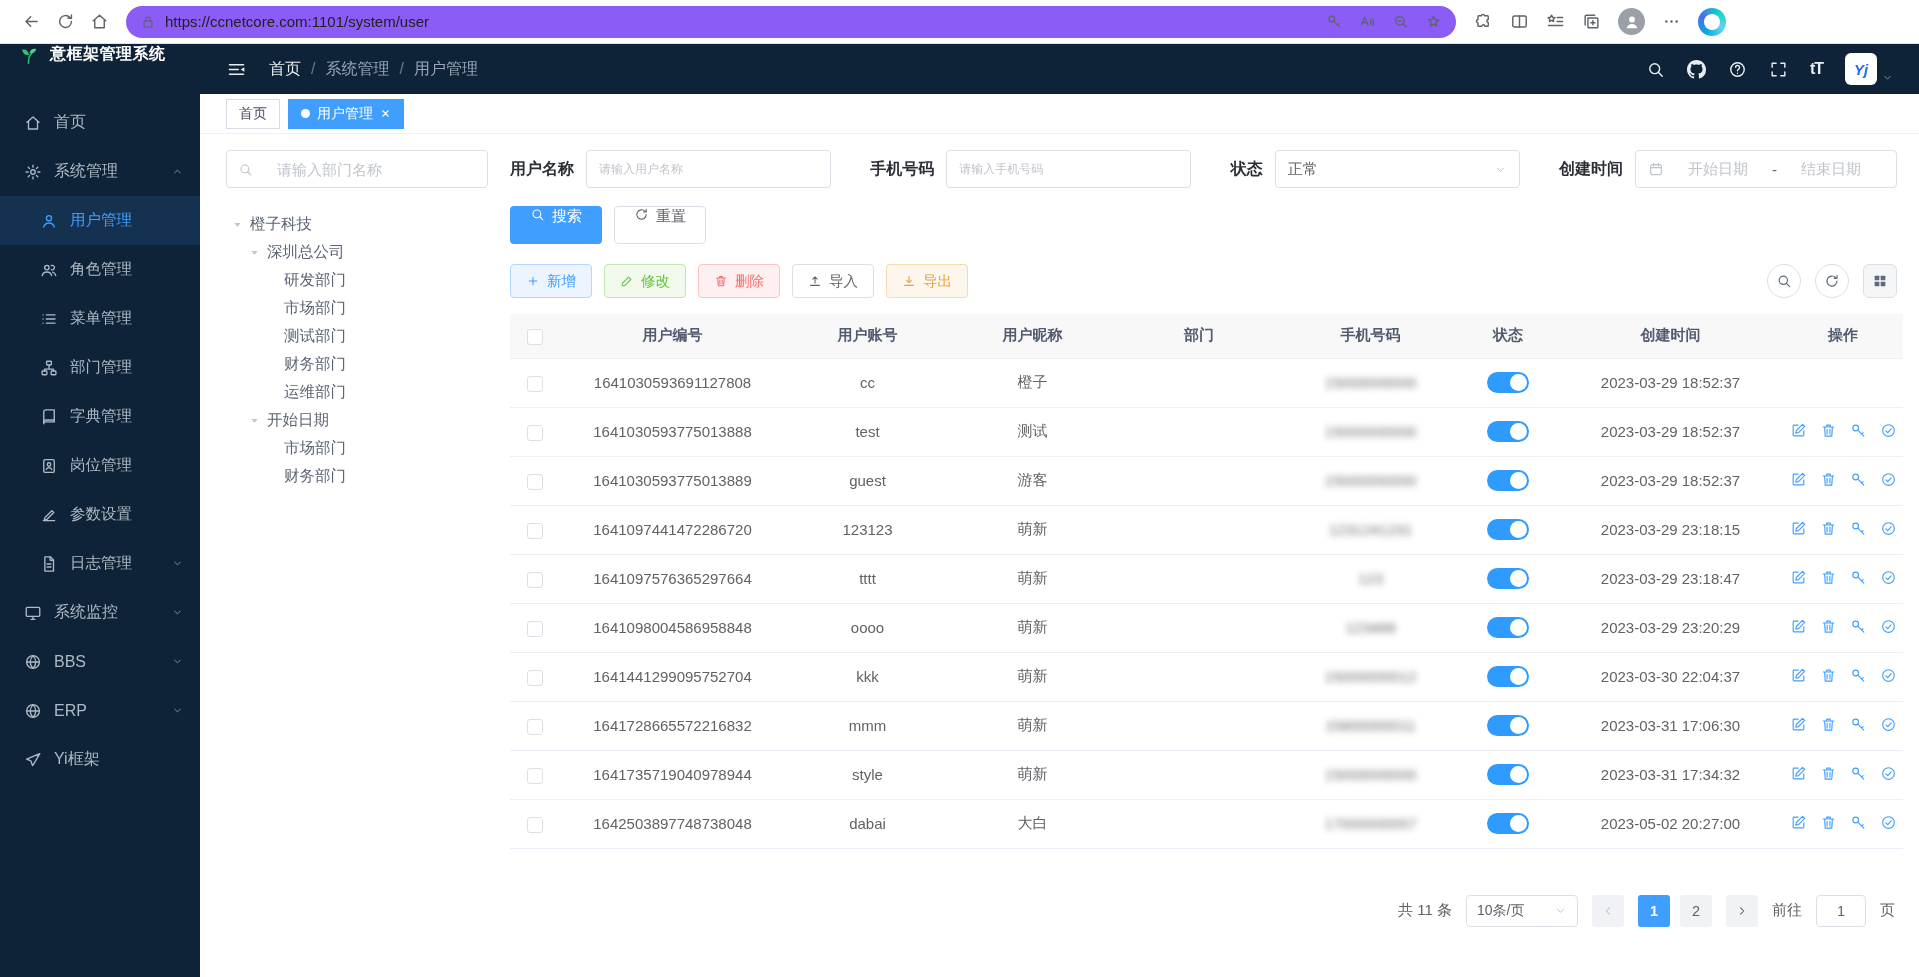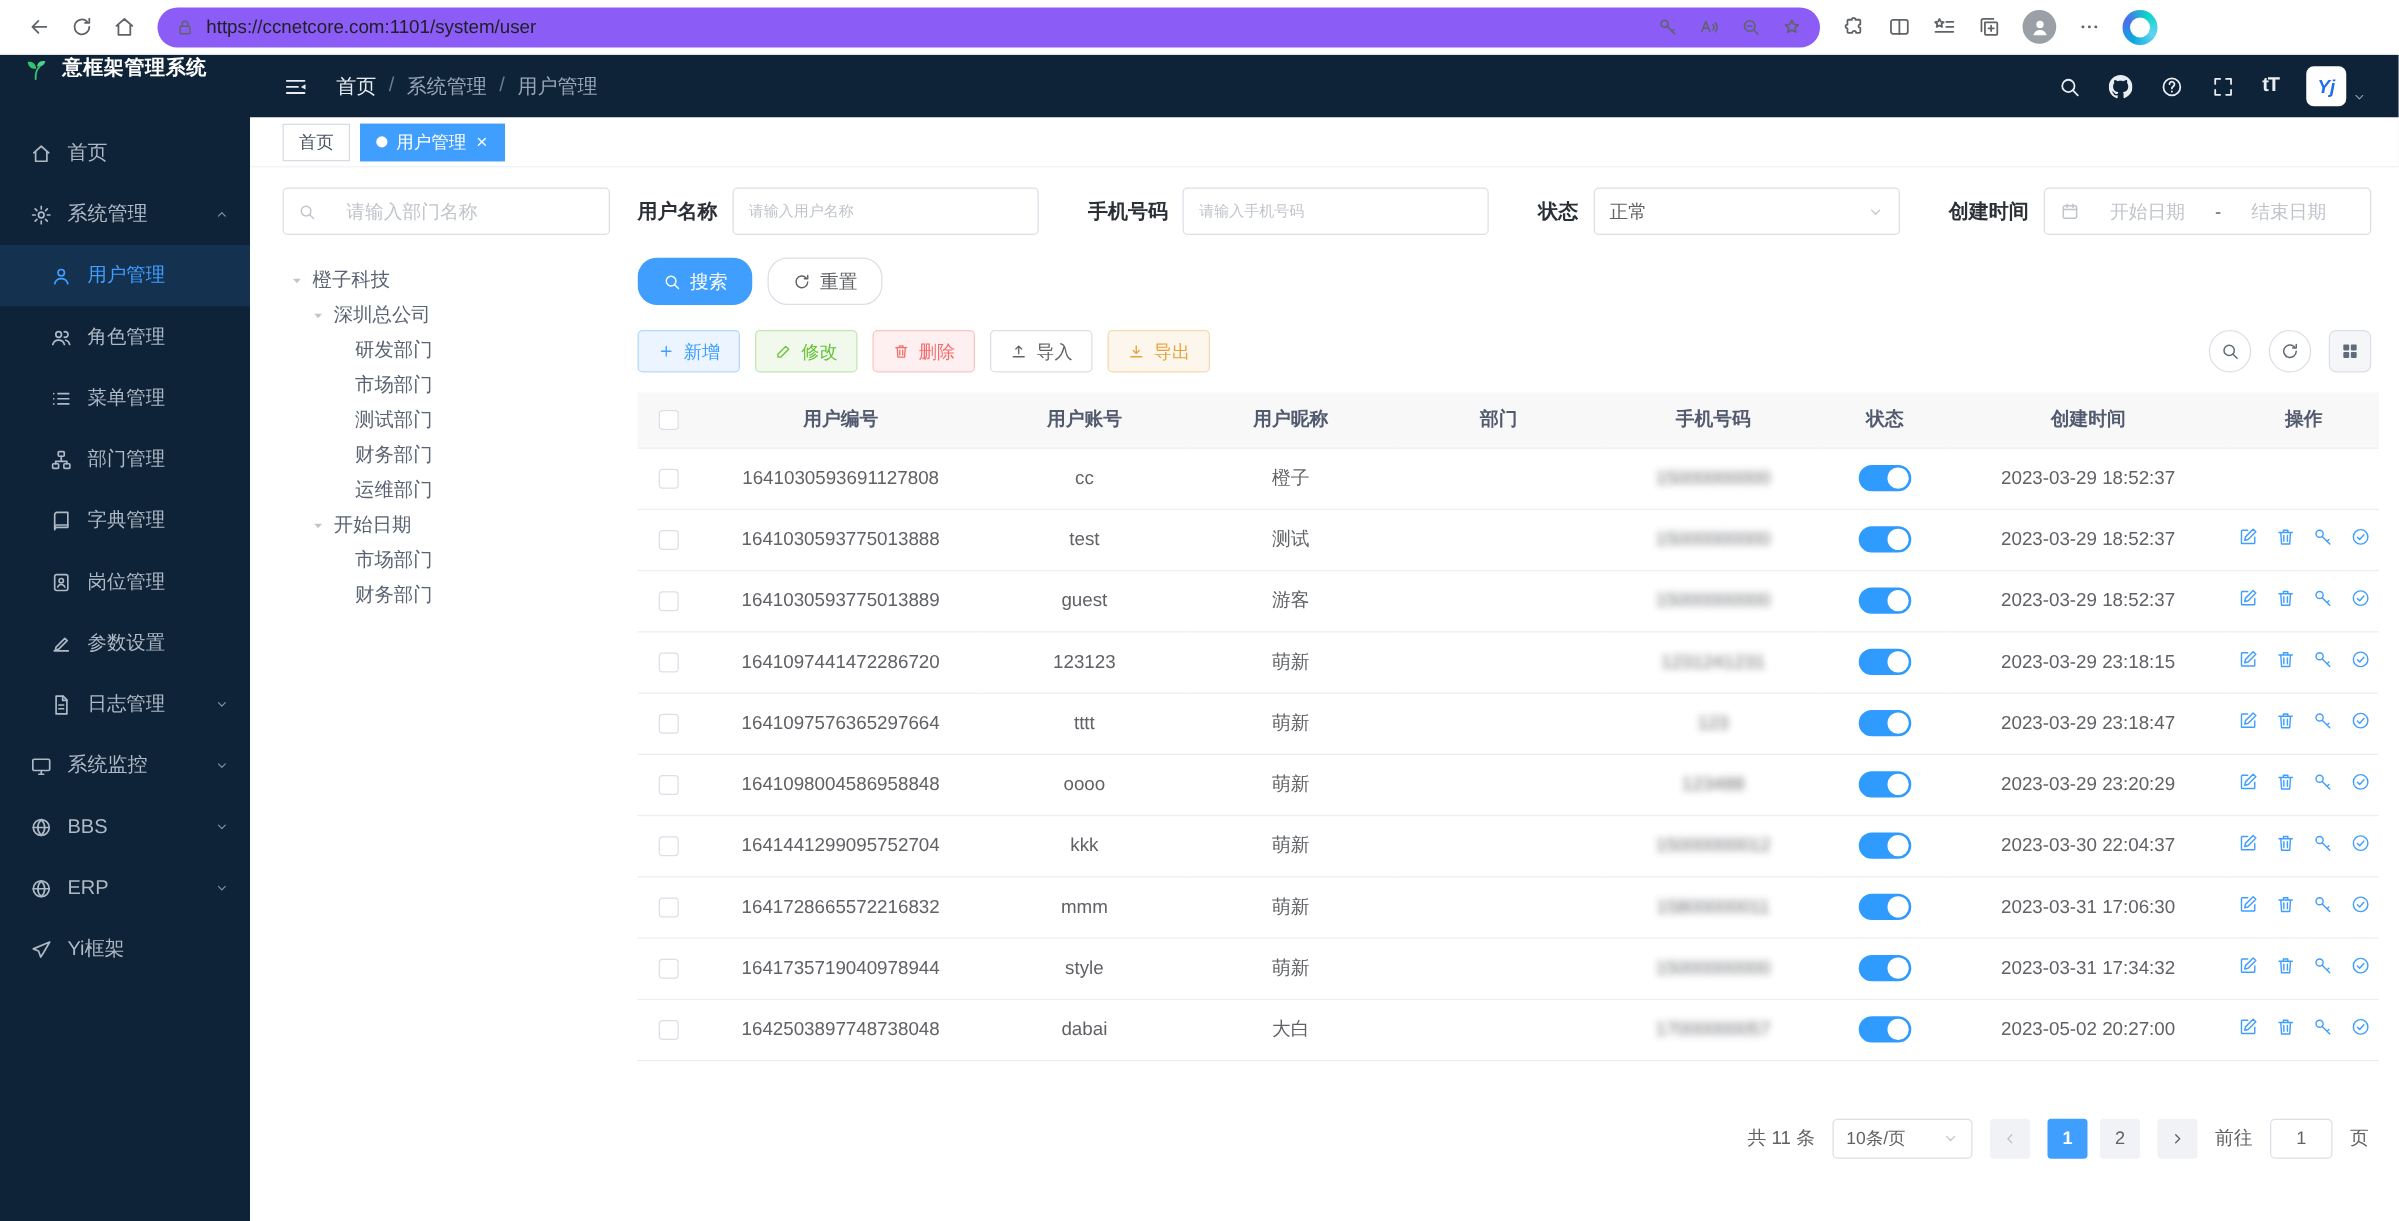--- a/index.html
+++ b/index.html
@@ -88,7 +88,7 @@
   .date-sep{font-size:15px;color:#606266}
 
   .btn-row{margin-top:18px;display:flex;gap:12px}
-  .btn{height:38px;border-radius:16px;display:inline-flex;align-items:center;gap:7px;padding:0 19px;font-size:15px;cursor:pointer;border:1px solid transparent}
+  .btn{height:38px;border-radius:4px;display:inline-flex;gap:7px;padding:0 19px;font-size:15px;cursor:pointer;border:1px solid transparent}
   .btn .ic{width:15px;height:15px}
   .btn-primary{background:#409eff;color:#fff}
   .btn-plain{background:#fff;border-color:#dcdfe6;color:#606266}

